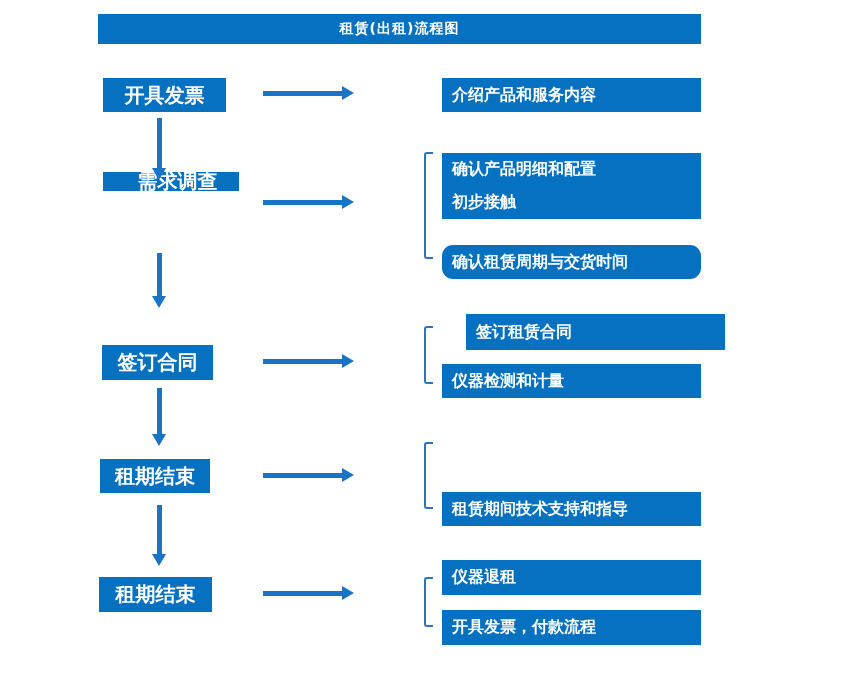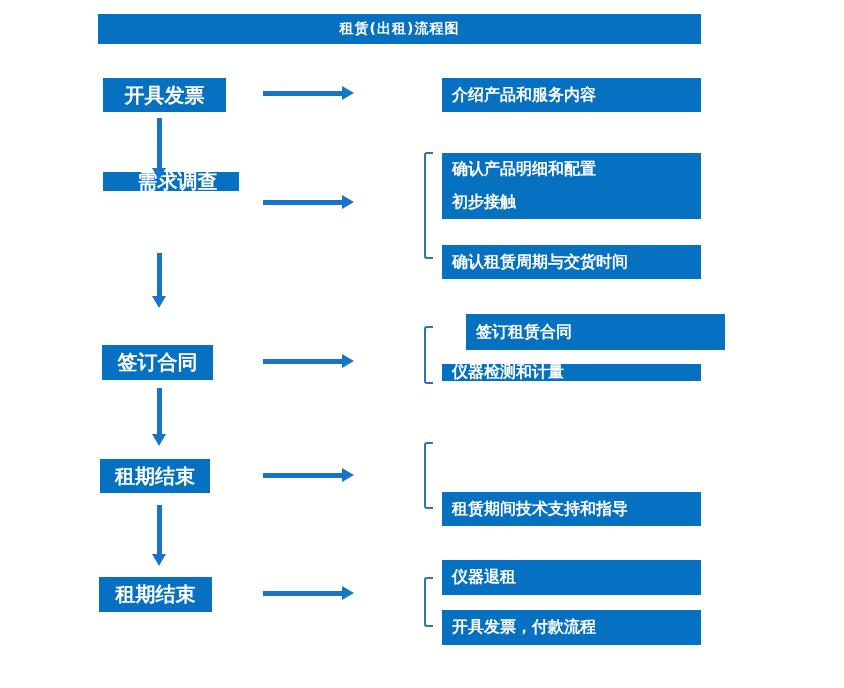--- a/index.html
+++ b/index.html
@@ -96,7 +96,7 @@
 
   <div class="detail-box" style="left:442px; top:137px; width:259px; height:33px;margin-top:16px;">确认产品明细和配置</div>
   <div class="detail-box" style="left:442px; top:186px; width:259px; height:33px;">初步接触</div>
-  <div class="detail-box" style="left:442px; top:245px; width:259px; height:34px;">确认租赁周期与交货时间</div>
+  <div class="detail-box" style="left:442px; top:245px; width:259px; height:34px;border-radius:11px;">确认租赁周期与交货时间</div>
 
   <div class="detail-box" style="left:466px; top:314px; width:259px; height:36px;">签订租赁合同</div>
   <div class="detail-box" style="left:442px; top:364px; width:259px; height:17px;">仪器检测和计量</div>

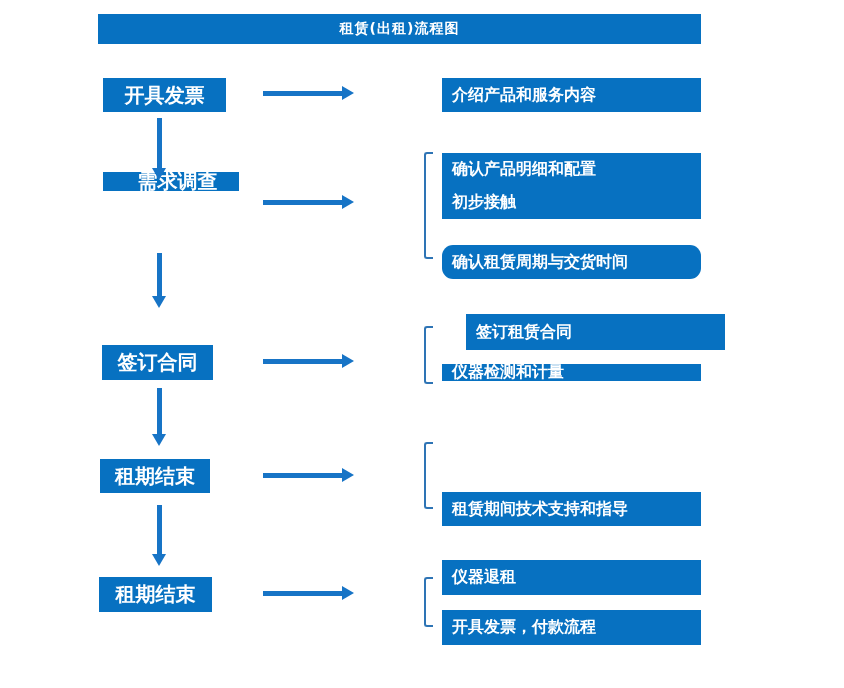--- a/index.html
+++ b/index.html
@@ -99,7 +99,7 @@
   <div class="detail-box" style="left:442px; top:245px; width:259px; height:34px;border-radius:11px;">确认租赁周期与交货时间</div>
 
   <div class="detail-box" style="left:466px; top:314px; width:259px; height:36px;">签订租赁合同</div>
-  <div class="detail-box" style="left:442px; top:364px; width:259px; height:17px;">仪器检测和计量</div>
+  <div class="detail-box" style="left:442px; top:364px; width:259px; height:34px;">仪器检测和计量</div>
 
   <div class="detail-box" style="left:442px; top:560px; width:259px; height:35px;">仪器退租</div>
 

